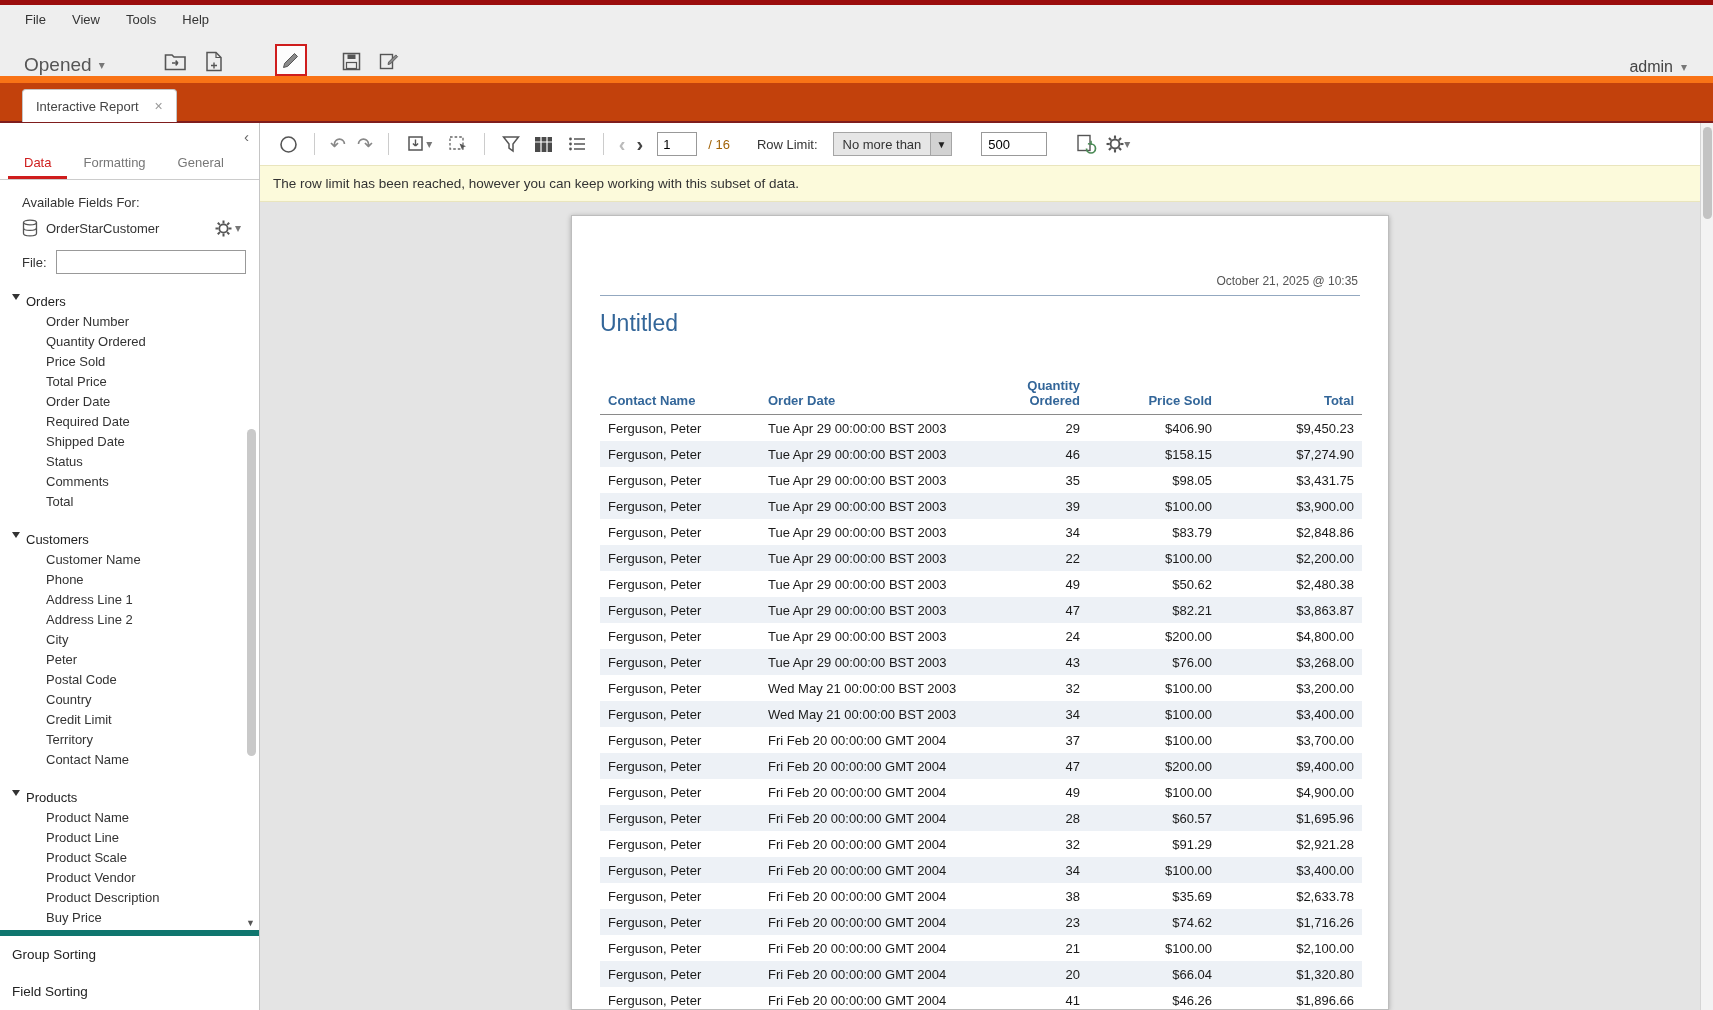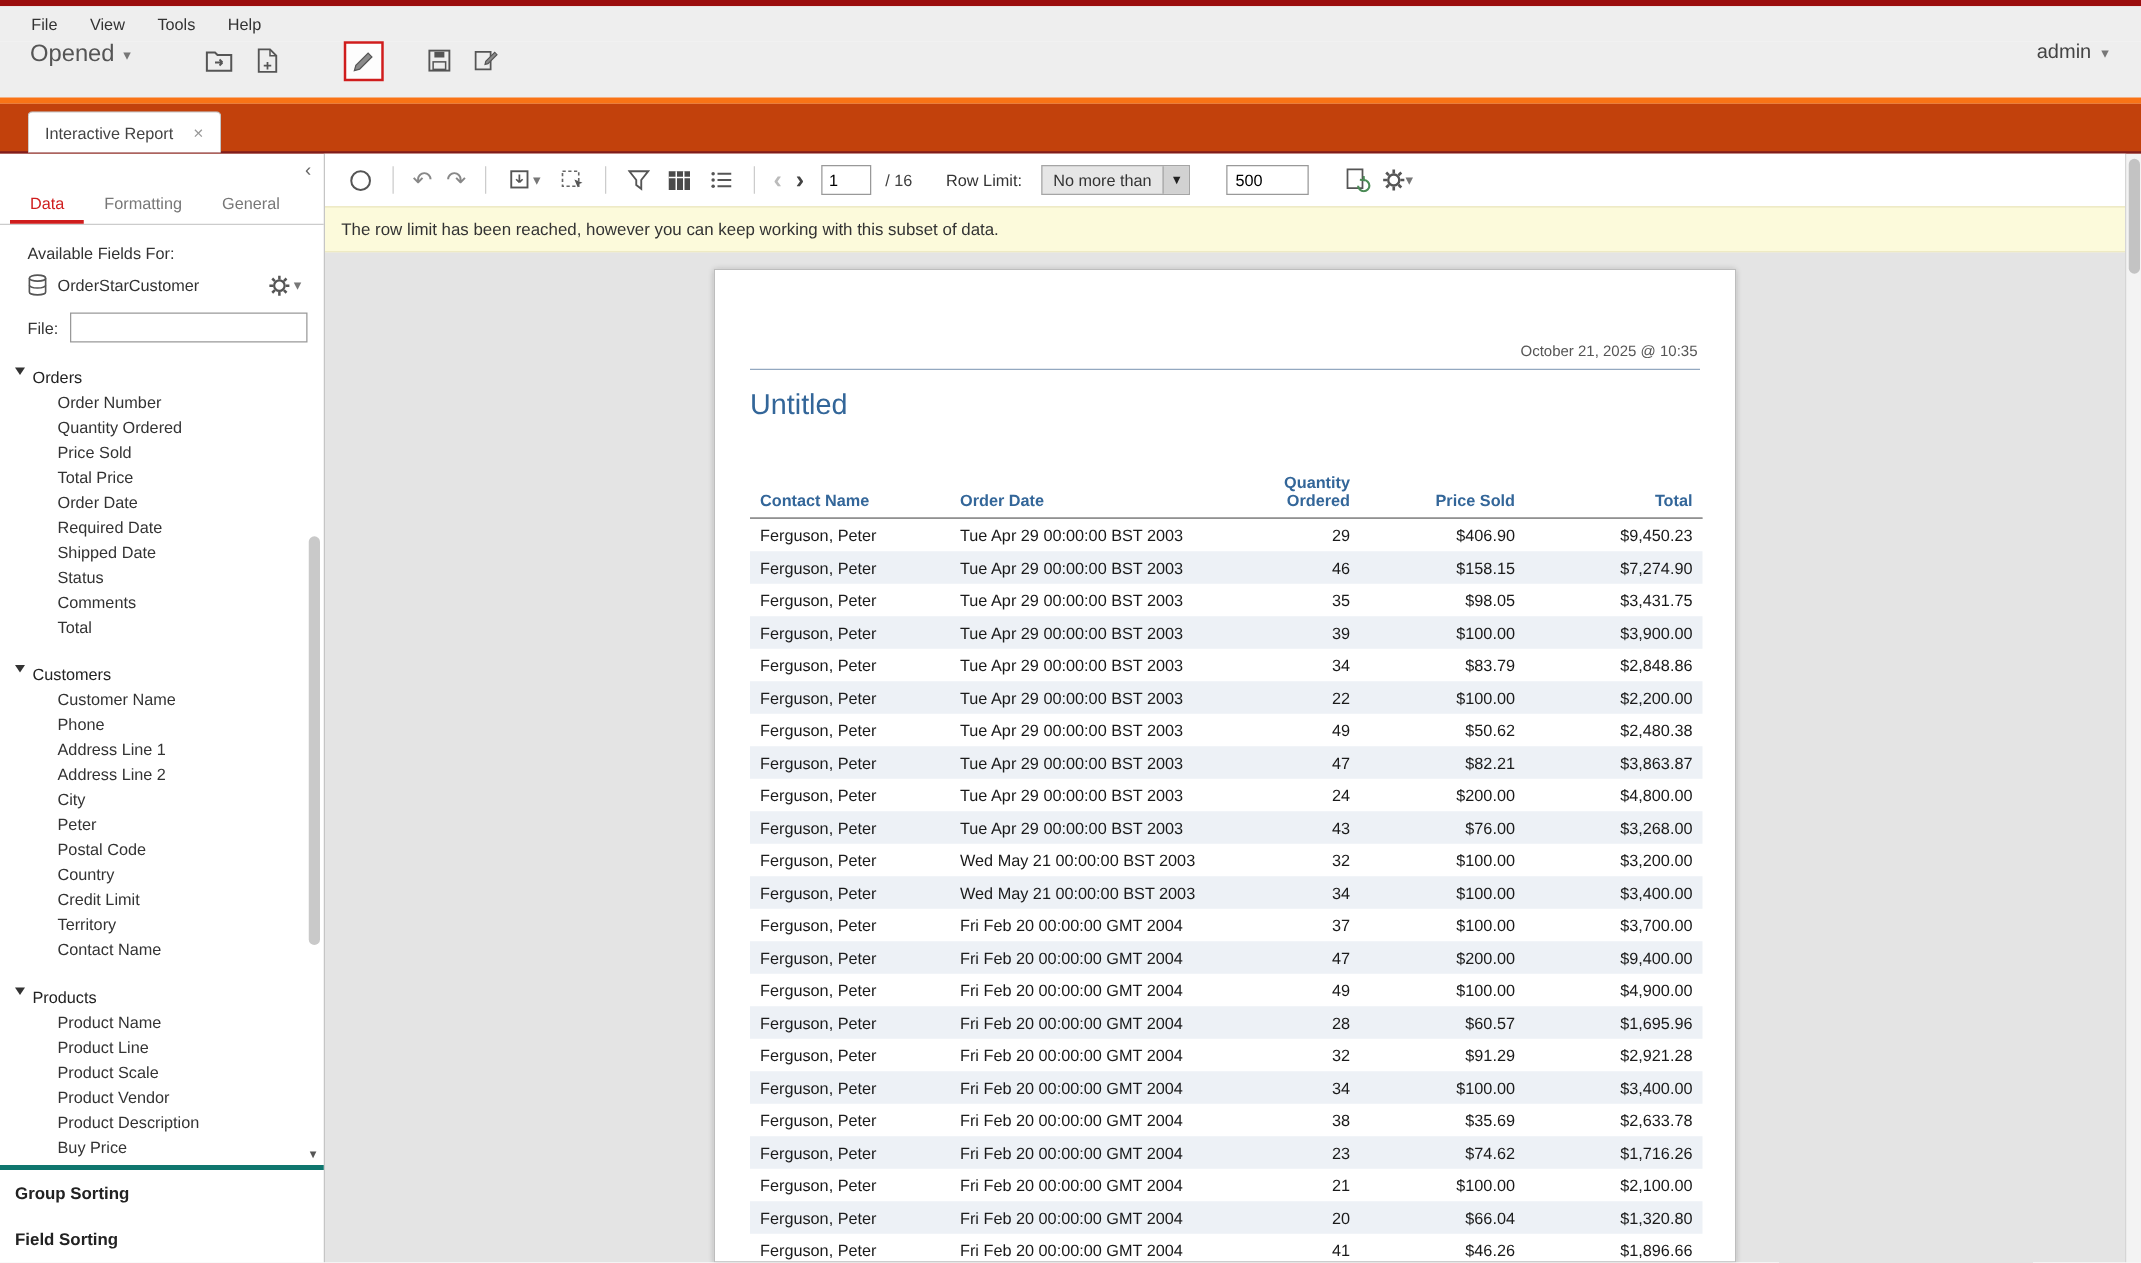--- a/index.html
+++ b/index.html
@@ -11,8 +11,8 @@
   .brand-bar { height:5px; background:var(--brand-red,#9b0d0d); }
   .menubar { height:28px; background:#eeeeee; display:flex; align-items:center; padding-left:12px; }
   .menu-item { font-size:13px; color:#333; padding:0 13px; cursor:default; }
-  .toolbar { height:50px; background:#eeeeee; display:flex; align-items:flex-start;
-             padding:0 26px 0 24px; border-bottom:5px solid #f97316; }
+  .toolbar { height:50px; background:#eeeeee; display:flex; align-items:flex-end;
+             padding:0 26px 0 24px; border-bottom:7px solid #f97316; }
   .opened-btn { display:flex; align-items:center; gap:7px; font-size:19px; color:#555; cursor:pointer; }
   .caret { font-size:12px; color:#777; line-height:1; }
   .tb-icon { width:30px; height:30px; display:flex; align-items:center; justify-content:center; cursor:pointer; }

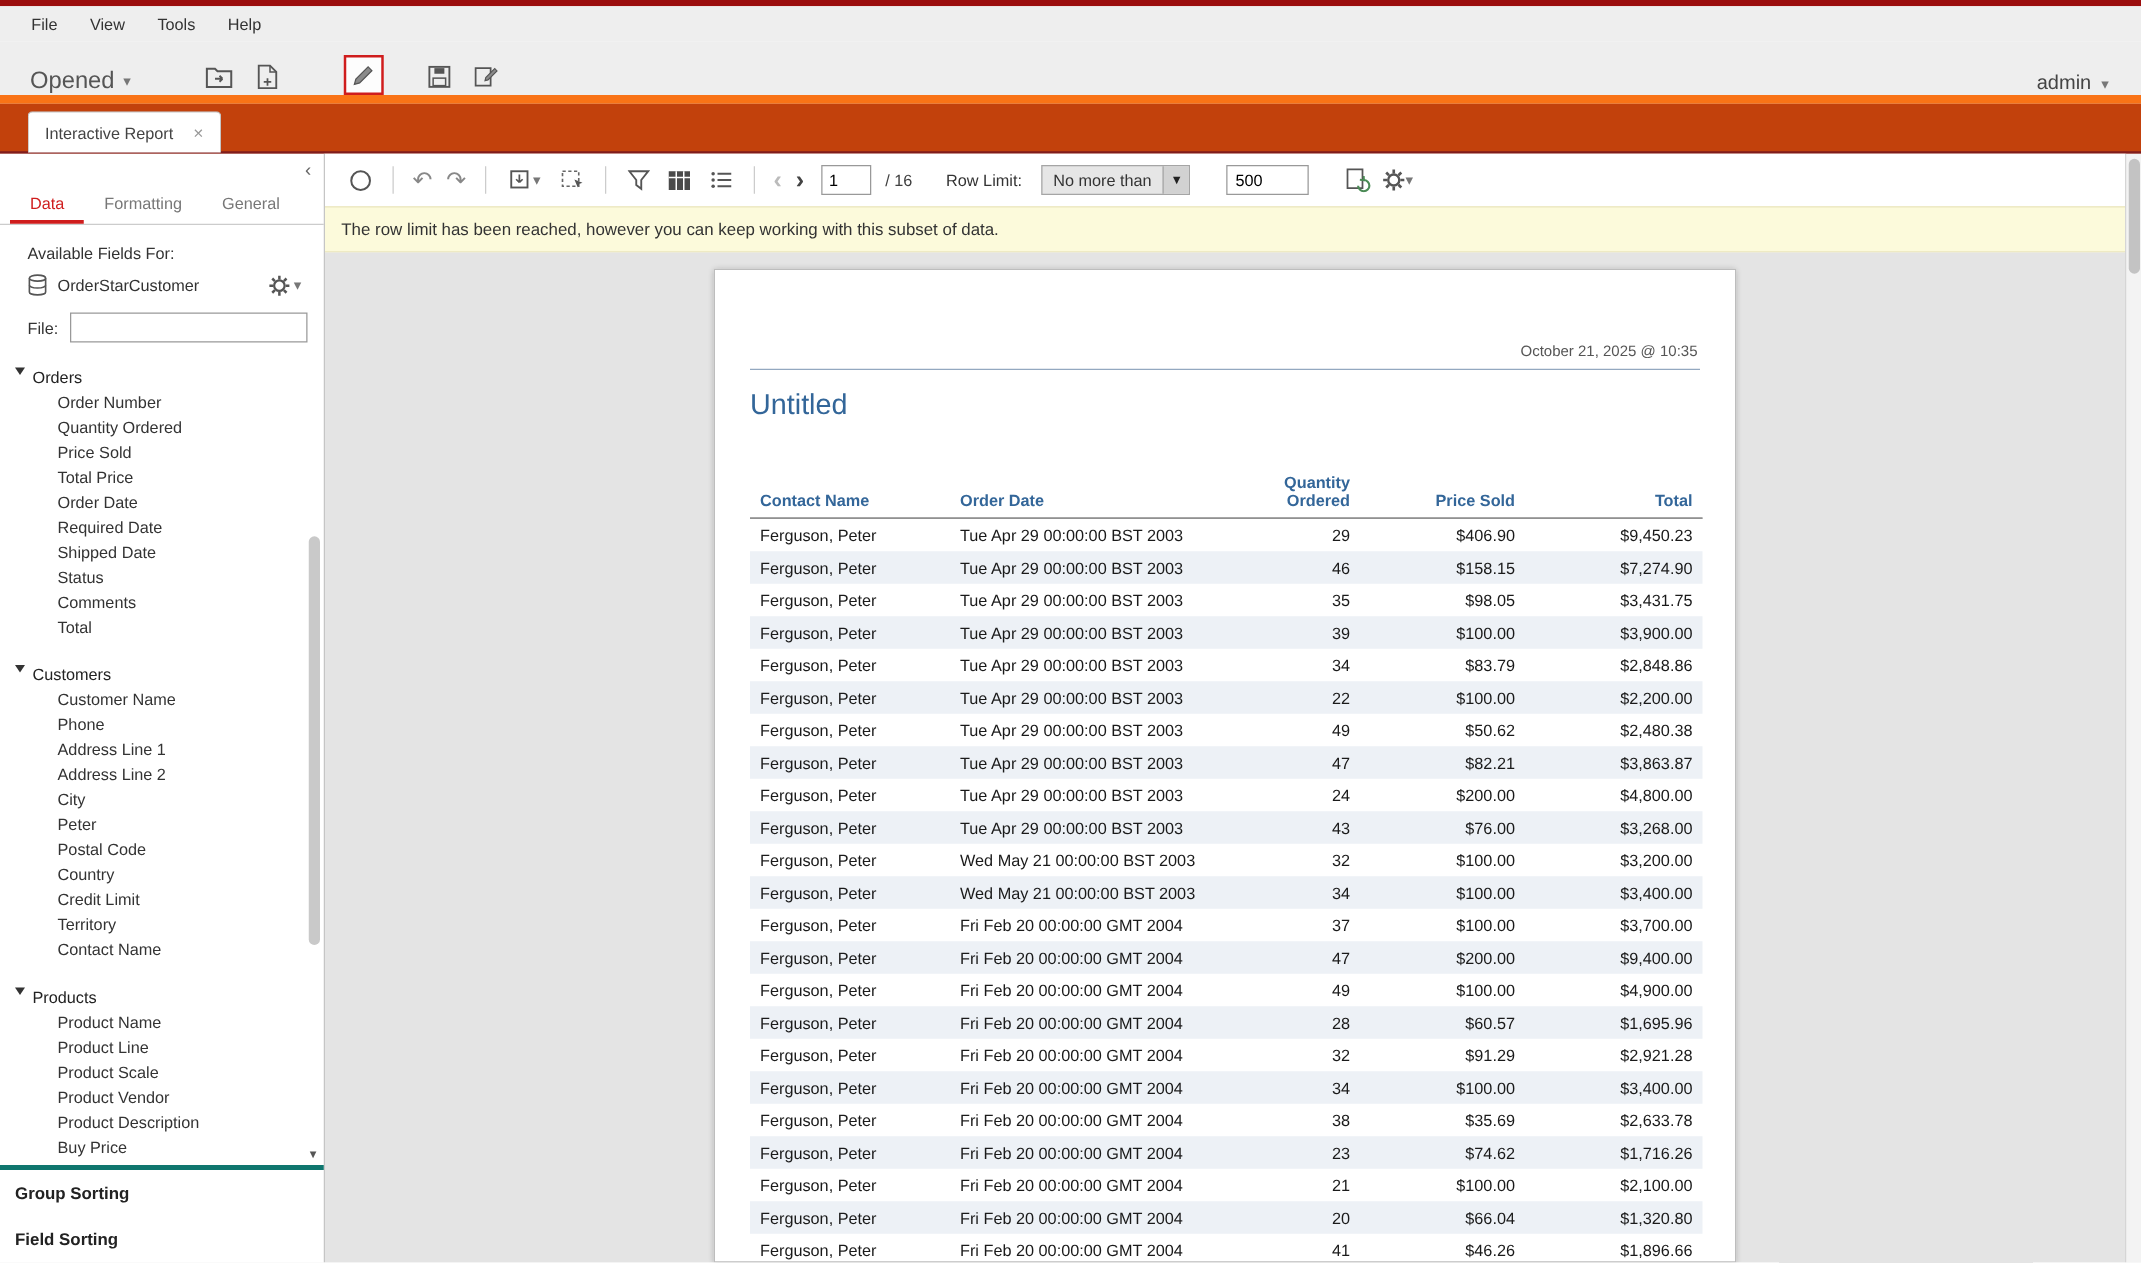--- a/index.html
+++ b/index.html
@@ -72,7 +72,7 @@
   .next { color:#444; font-size:20px; font-weight:bold; }
   .page-input { width:40px; height:24px; border:1px solid #999; font:13px "Liberation Sans",sans-serif;
                 padding:0 5px; margin-left:6px; }
-  .page-total { font-size:13px; color:#404040; margin:0 10px 0 6px; }
+  .page-total { font-size:13px; color:#a16207; margin:0 10px 0 6px; }
   .rl-label { font-size:13px; color:#333; margin-left:12px; }
   .rl-select { display:flex; align-items:center; height:24px; border:1px solid #a5a5a5; background:#e6e6e6;
                font-size:13px; color:#333; margin-left:10px; cursor:pointer; }

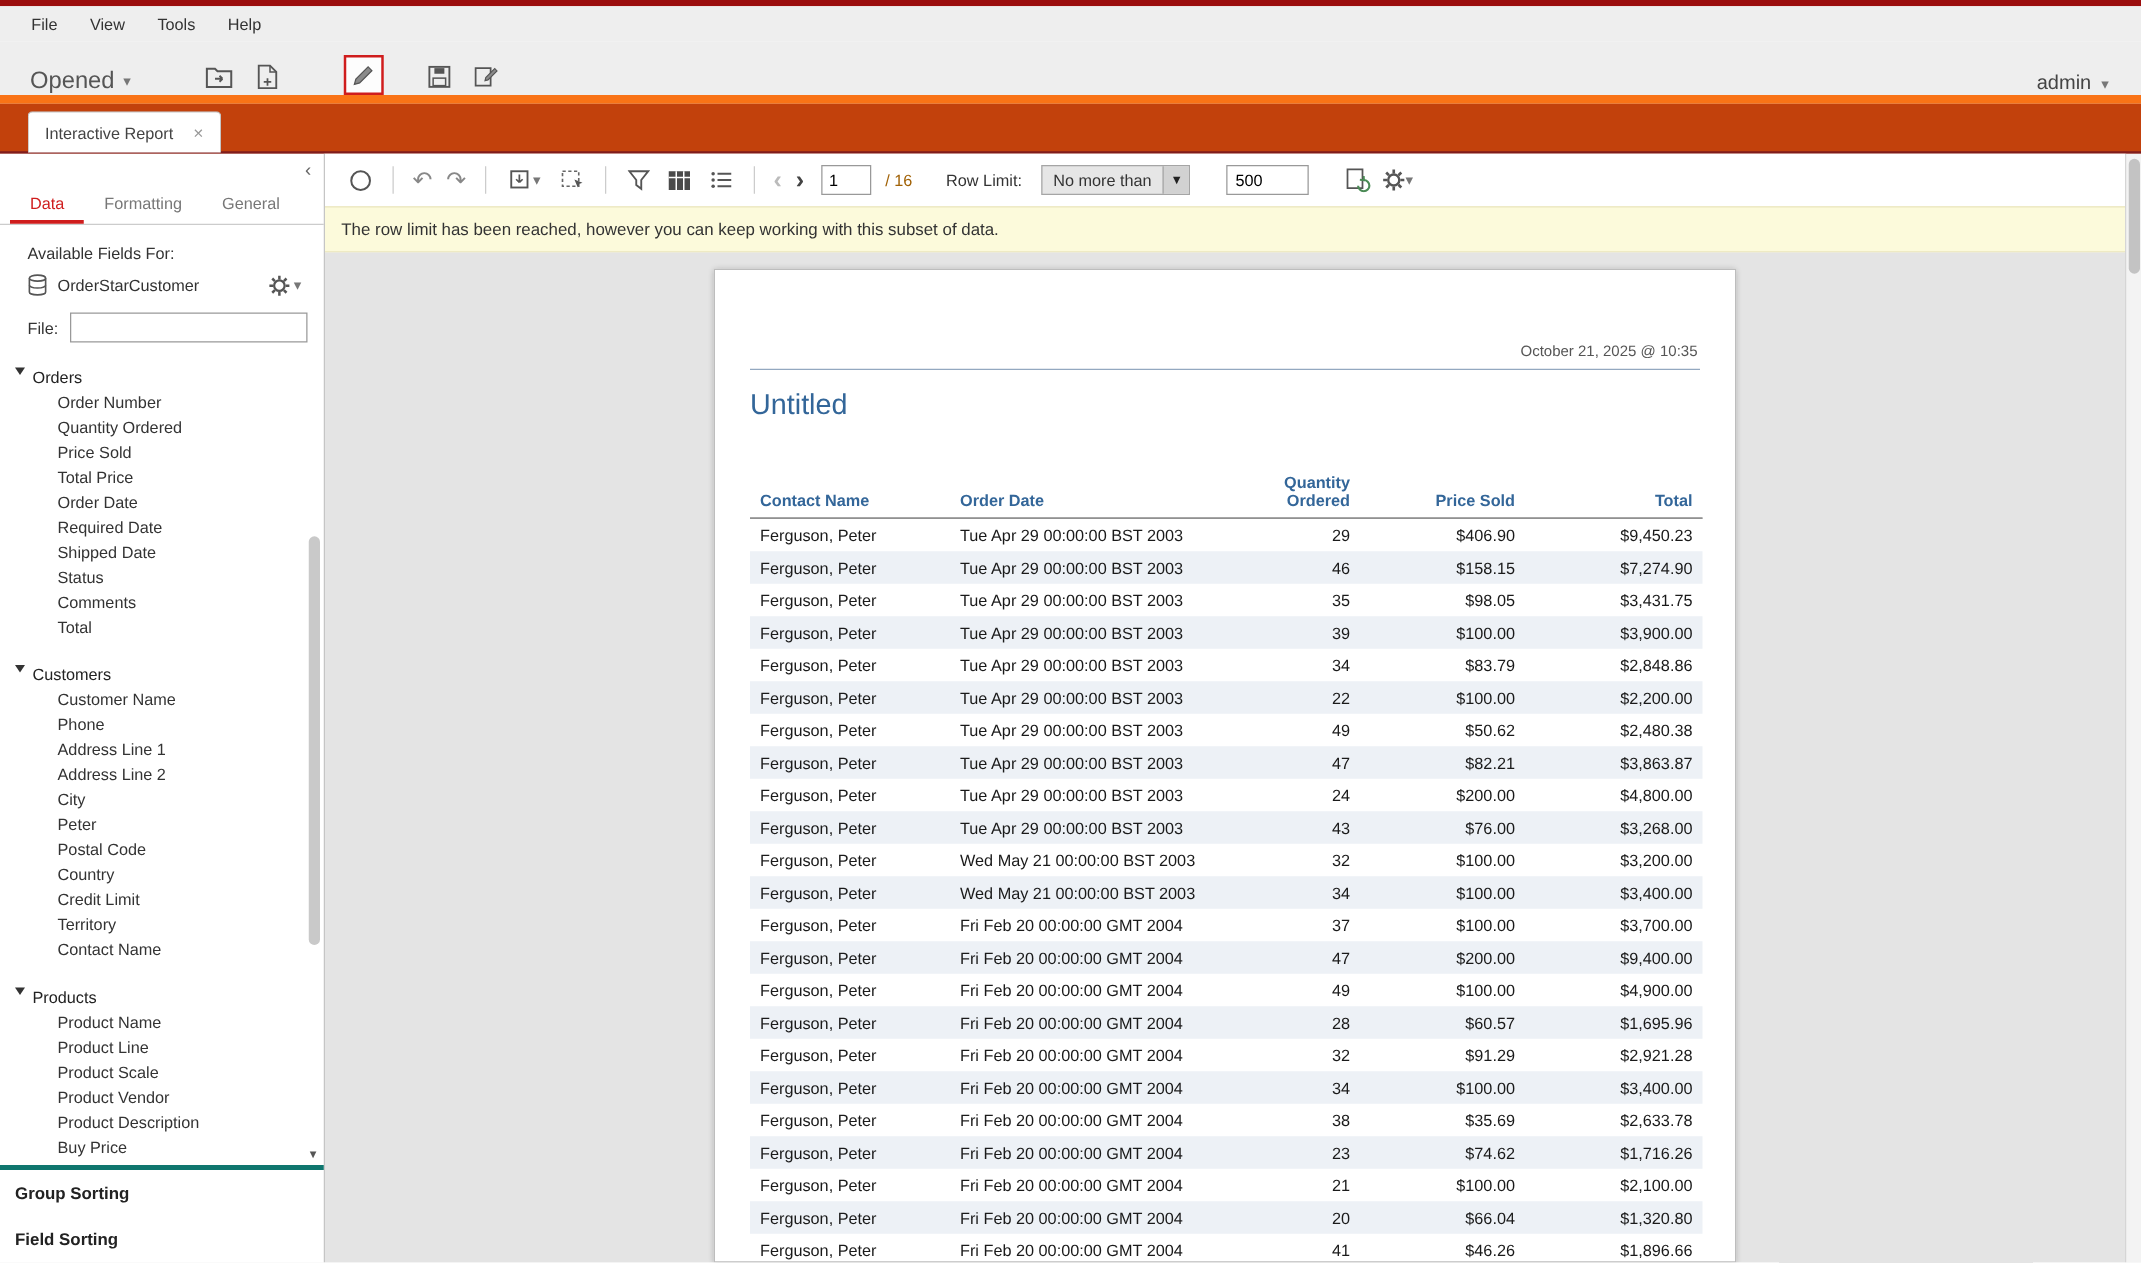--- a/index.html
+++ b/index.html
@@ -58,7 +58,7 @@
   .tree-scroll { position:absolute; top:4px; right:3px; bottom:18px; width:9px; }
   .tree-thumb { position:absolute; top:0; left:0; width:9px; height:68%; background:#c9c9c9; border-radius:5px; cursor:pointer; }
   .tree-down { position:absolute; right:1px; bottom:2px; font-size:9px; color:#555; cursor:pointer; }
-  .sidebar-footer { border-top:4px solid #0f766e;font-weight:bold; }
+  .sidebar-footer { border-top:6px solid #0f766e; }
   .footer-item { padding:11px 12px; font-size:13.5px; color:#222; cursor:pointer; }
 
   

